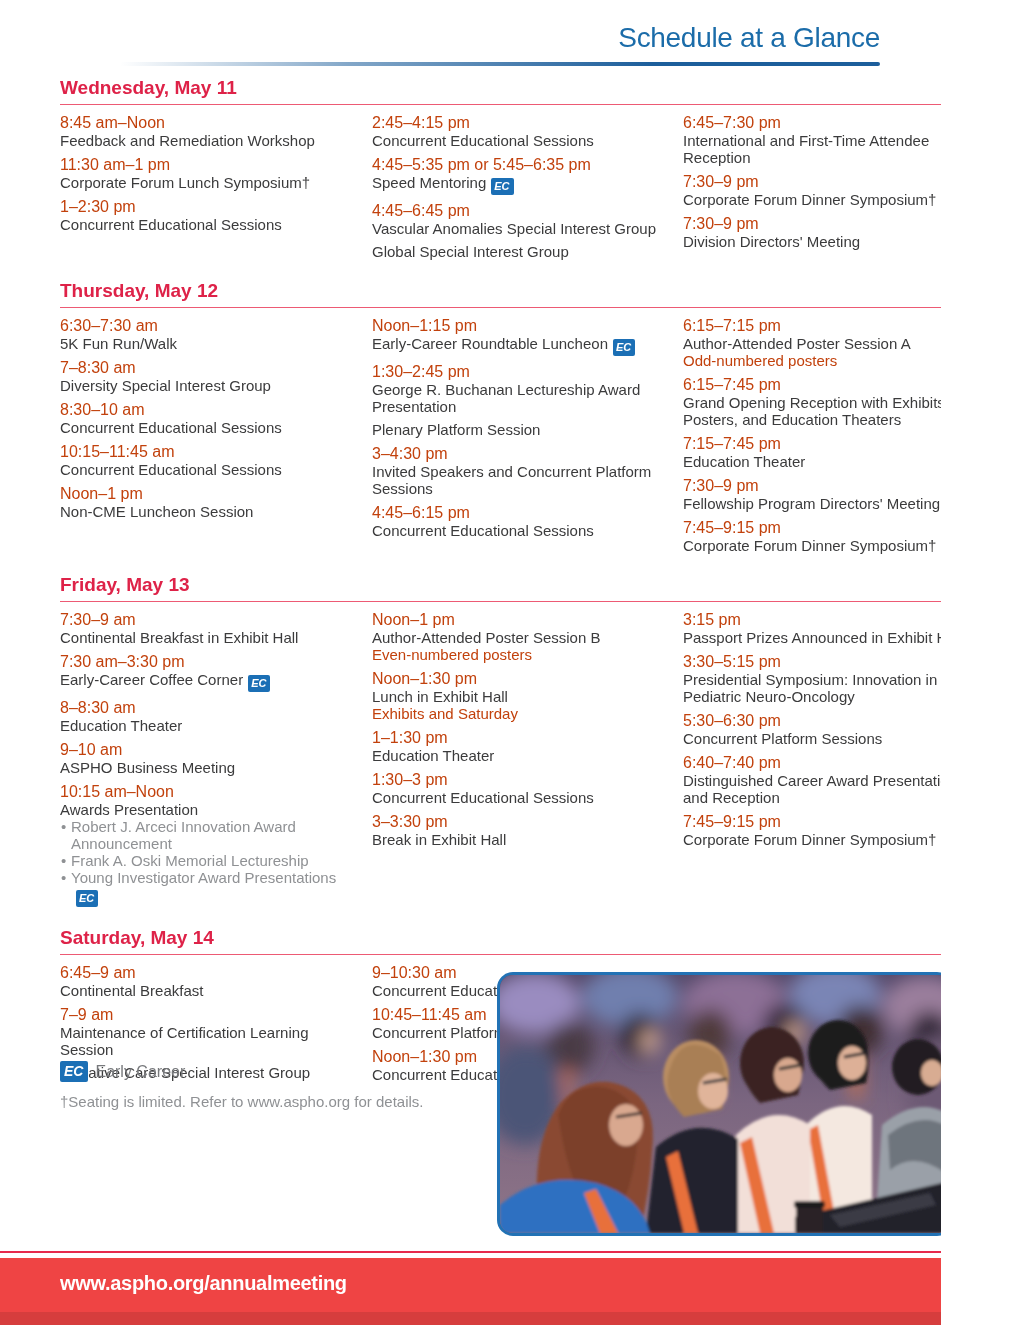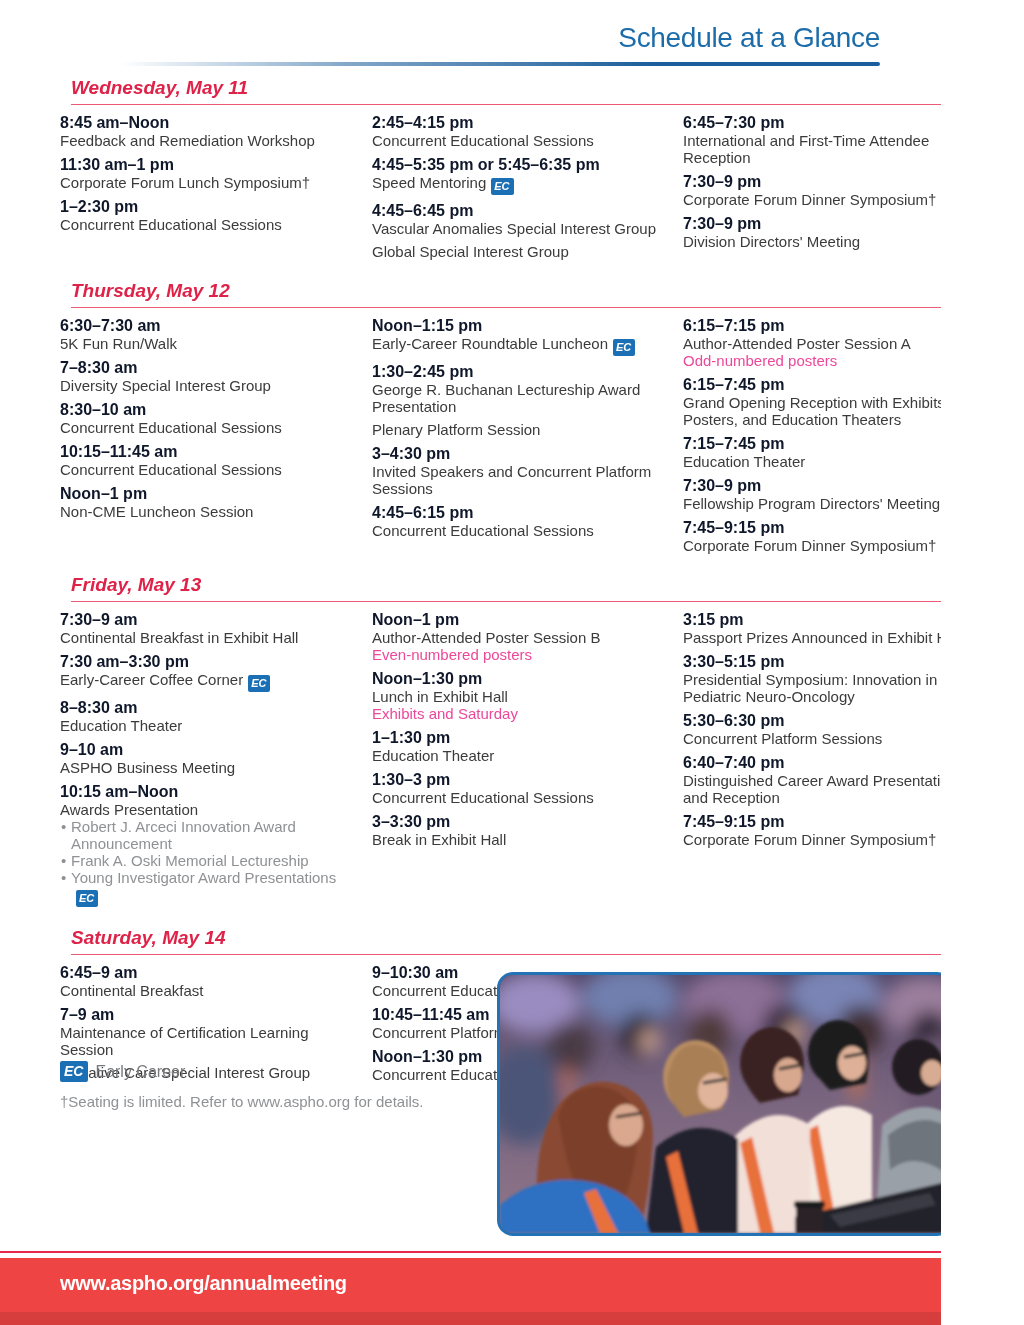--- a/index.html
+++ b/index.html
@@ -15,8 +15,8 @@
   
   #schedule{position:absolute;top:77px;left:60px;width:903px;}
   .day{margin-bottom:13px;}
-  .day-heading{margin:0 0 9px 11px;padding-bottom:5px;font-size:19px;font-weight:700;color:#de2248;
-               border-bottom:1.5px solid #ed5a74;font-style:italic;}
+  .day-heading{margin:0 0 9px 0;padding-bottom:5px;font-size:19px;font-weight:700;color:#de2248;
+               border-bottom:1.5px solid #ed5a74;}
   .cols{display:flex;}
   .col{box-sizing:border-box;padding-right:18px;}
   .col:nth-child(1){width:312px;}

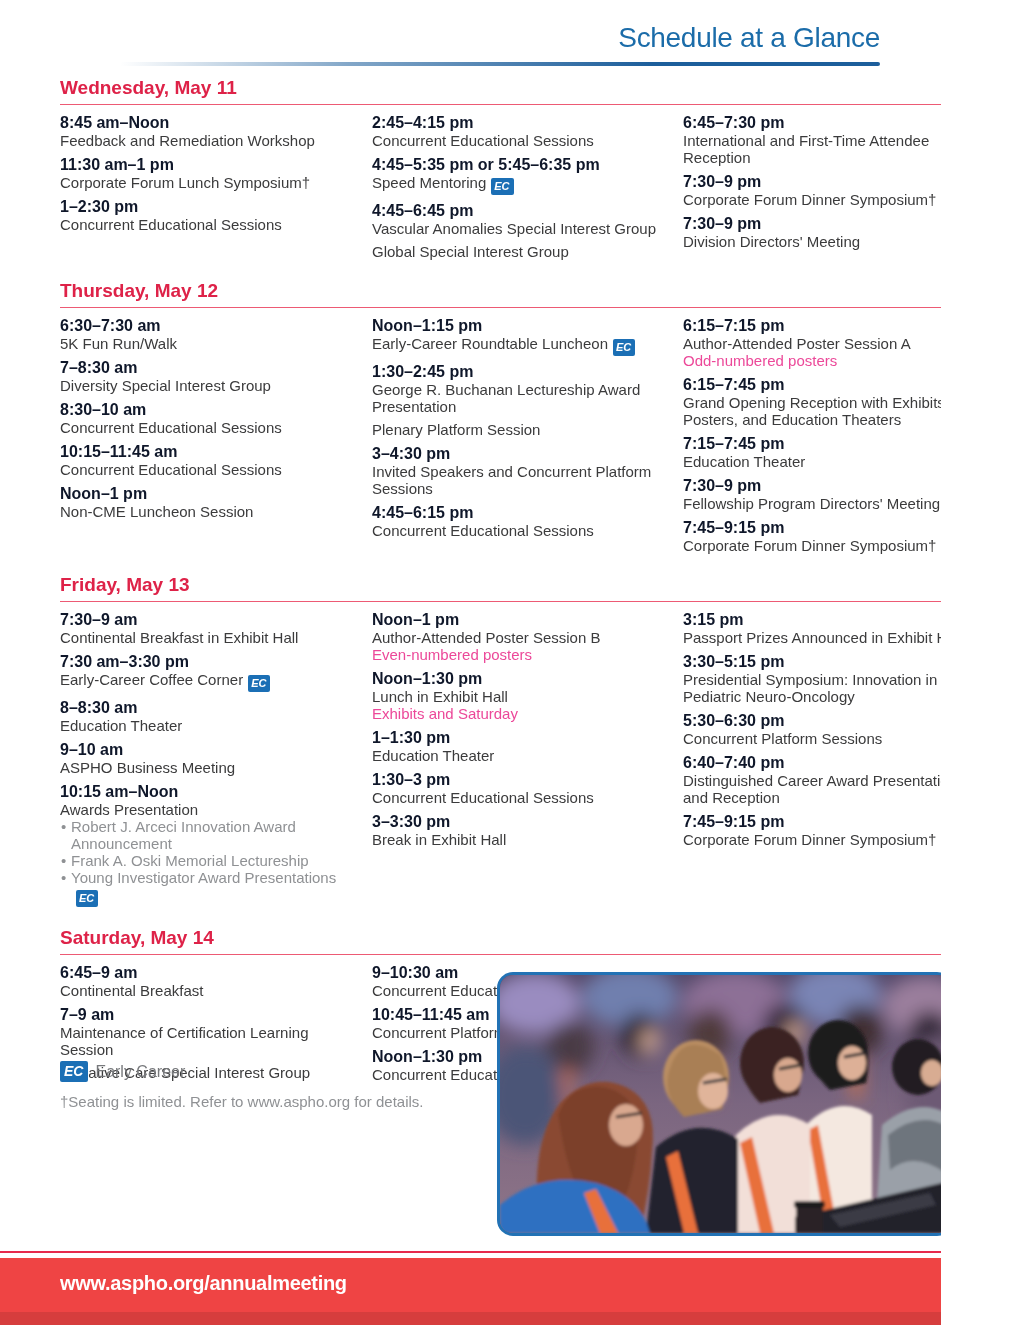--- a/index.html
+++ b/index.html
@@ -23,7 +23,7 @@
   .col:nth-child(2){width:311px;}
   .col:nth-child(3){width:280px;padding-right:0;}
   .event{margin-bottom:7px;}
-  .time{color:#0f172a;font-weight:700;font-size:16px;line-height:18px;}
+  .time{color:#c2410c;font-weight:400;font-size:16px;line-height:18px;}
   .line{font-size:15px;line-height:17px;}
   .line.title{color:#3b3b3c;}
   .line.sub{color:#ec4899;}

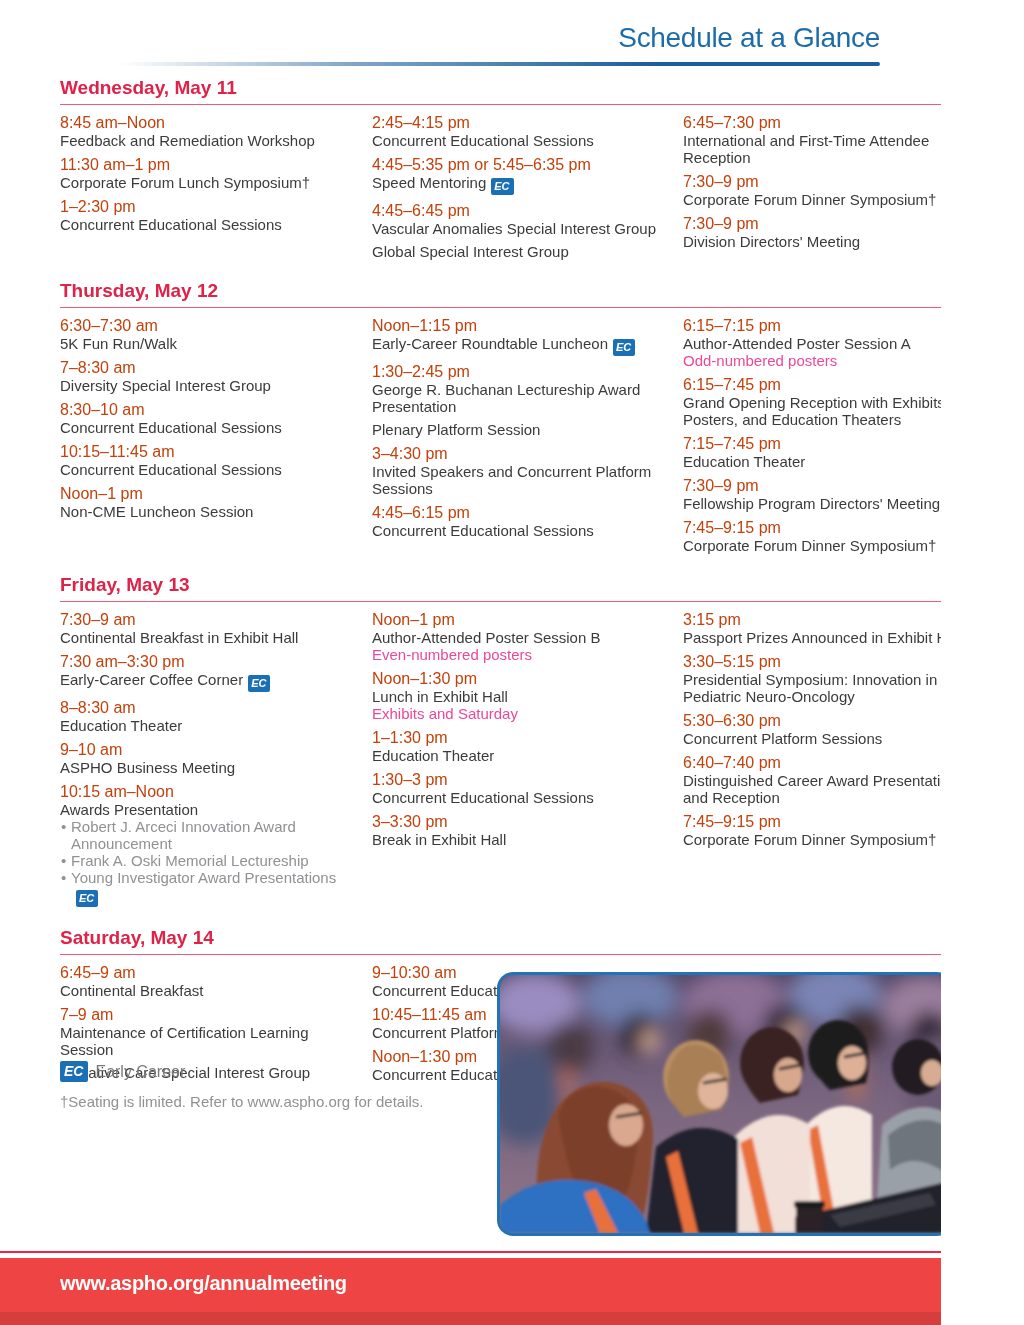--- a/index.html
+++ b/index.html
@@ -26,7 +26,7 @@
   .time{color:#c2410c;font-weight:400;font-size:16px;line-height:18px;}
   .line{font-size:15px;line-height:17px;}
   .line.title{color:#3b3b3c;}
-  .line.sub{color:#ec4899;}
+  .line.sub{color:#c2410c;}
   .line.gap{margin-top:6px;}
   .line.bullet{color:#8f9194;padding-left:11px;position:relative;}
   .line.bullet::before{content:"•";position:absolute;left:1px;top:0;color:#8f9194;}

